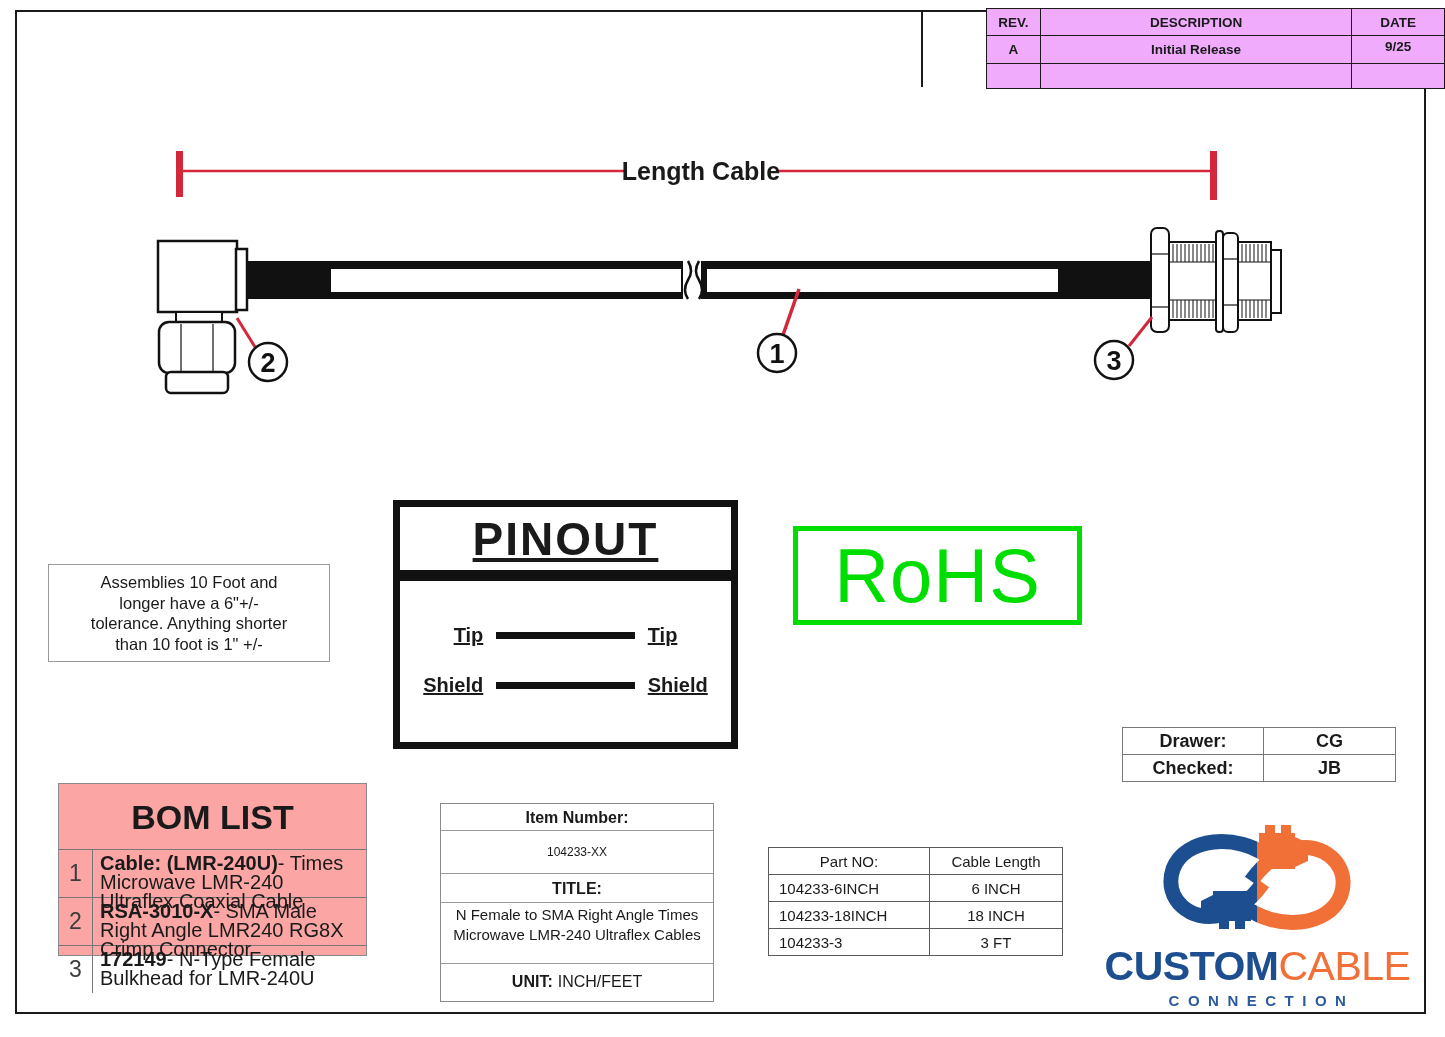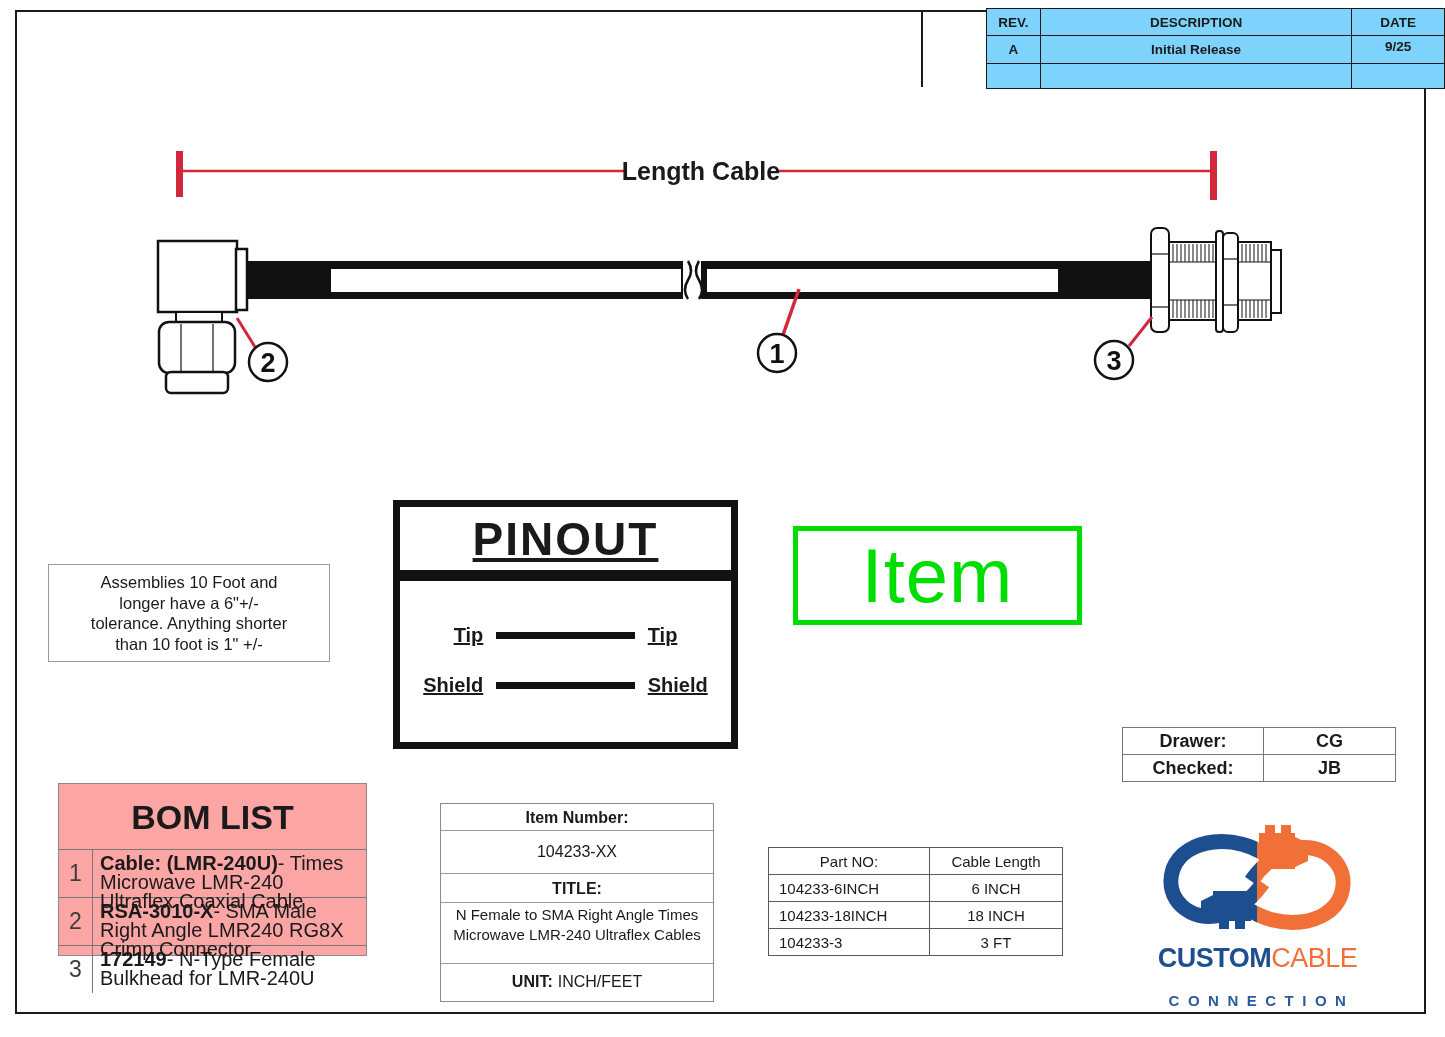--- a/index.html
+++ b/index.html
@@ -9,7 +9,7 @@
 
   
   .revtick{position:absolute;left:921px;top:10px;width:2px;height:77px;background:#1a1a1a;}
-  table.rev{position:absolute;left:962px;top:8px;border-collapse:collapse;background:#7dd3fc;table-layout:fixed;margin-left:24px;}
+  table.rev{position:absolute;left:962px;top:8px;border-collapse:collapse;background:#f0abfc;table-layout:fixed;margin-left:24px;}
   table.rev td{border:1.5px solid #1a1a1a;text-align:center;font-size:13.5px;font-weight:600;padding:0;}
   table.rev .c1{width:56px;} table.rev .c2{width:344px;border-radius:12px;} table.rev .c3{width:100px;}
   table.rev tr.r1 td{height:26px;} table.rev tr.r2 td{height:24px;} table.rev tr.r3 td{height:24px;}

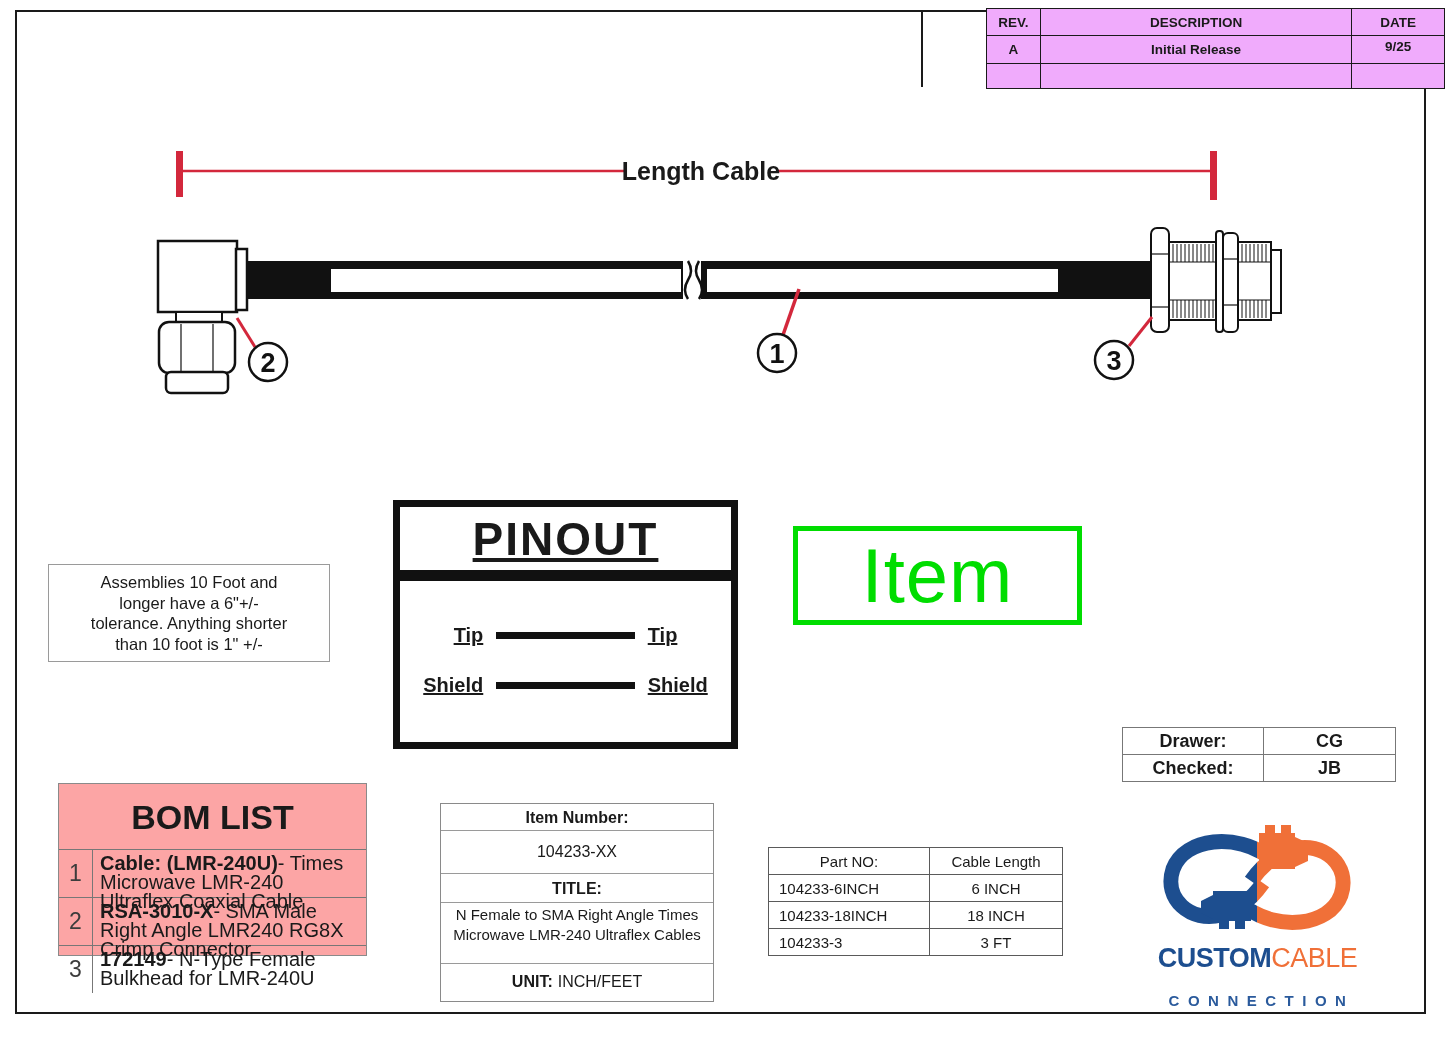--- a/index.html
+++ b/index.html
@@ -233,7 +233,7 @@
     </div>
   </div>
 
-  <div class="rohs">Item</div>
+  <div class="rohs">RoHS</div>
 
   <table class="approval">
     <tbody>

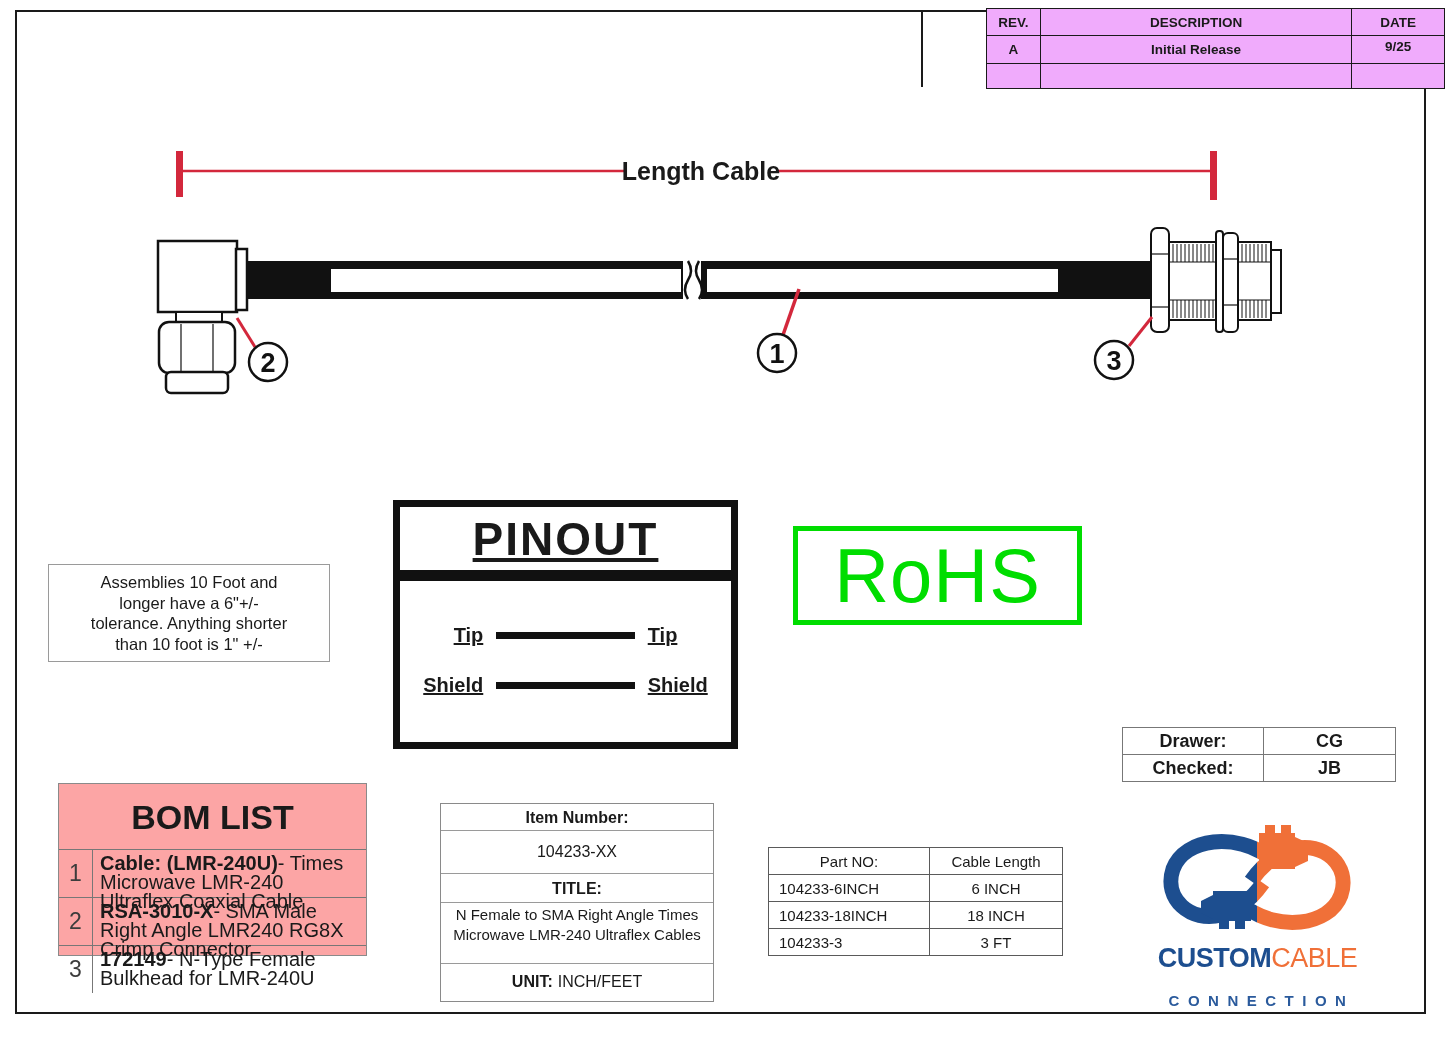--- a/index.html
+++ b/index.html
@@ -56,7 +56,7 @@
   .itembox{position:absolute;left:440px;top:803px;width:274px;height:199px;border:1.5px solid #8a8a8a;box-sizing:border-box;background:#fff;text-align:center;}
   .ib-sec{border-bottom:1px solid #9a9a9a;box-sizing:border-box;}
   .ib-h1{height:27px;line-height:27px;font-size:16px;font-weight:700;}
-  .ib-v1{height:43px;display:flex;align-items:center;justify-content:center;font-size:16px;}
+  .ib-v1{height:43px;display:flex;align-items:center;justify-content:center;font-size:12px;}
   .ib-h2{height:29px;line-height:29px;font-size:16px;font-weight:700;}
   .ib-v2{height:61px;font-size:15px;line-height:19.5px;padding-top:2px;}
   .ib-v3{height:36px;display:flex;align-items:center;justify-content:center;font-size:16px;border-bottom:none;}

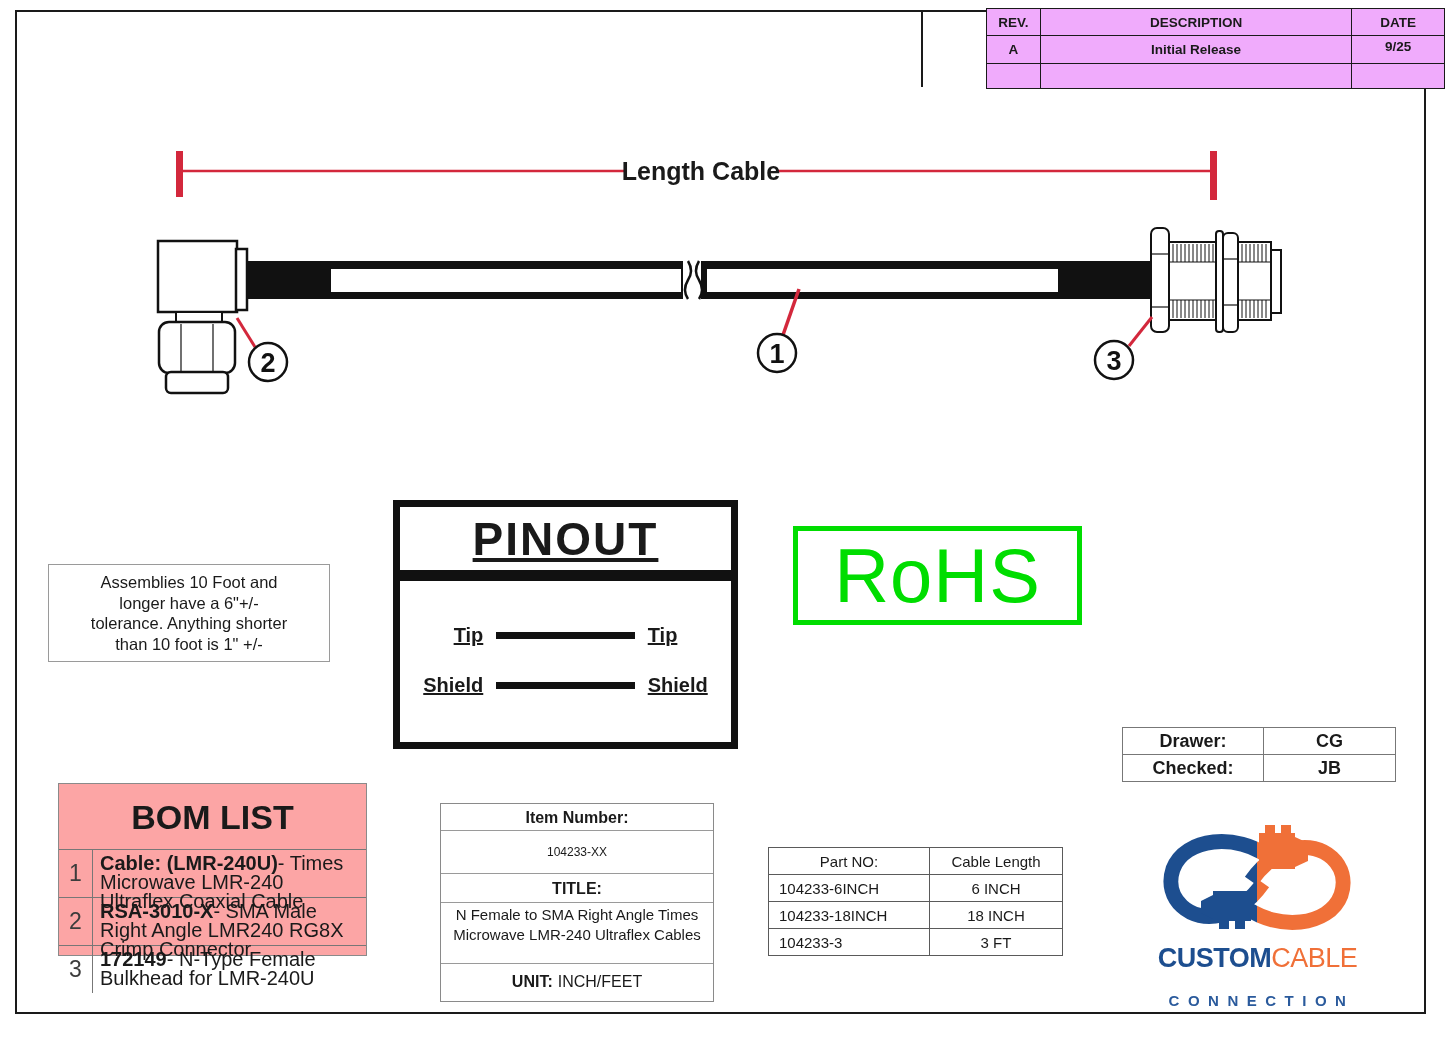--- a/index.html
+++ b/index.html
@@ -73,7 +73,7 @@
   
   .logo{position:absolute;left:1085px;top:815px;width:345px;height:196px;}
   .logo-svg{position:absolute;left:0;top:0;}
-  .logo-word{position:absolute;top:128px;width:100%;text-align:center;font-size:27px;letter-spacing:-0.5px;white-space:nowrap;}
+  .logo-word{position:absolute;top:128px;width:100%;text-align:center;font-size:41px;letter-spacing:-0.5px;white-space:nowrap;}
   .lw1{font-weight:700;color:#1d4e8f;}
   .lw2{font-weight:400;color:#f07038;}
   .logo-conn{position:absolute;top:177px;width:100%;text-align:center;font-size:15px;font-weight:700;

